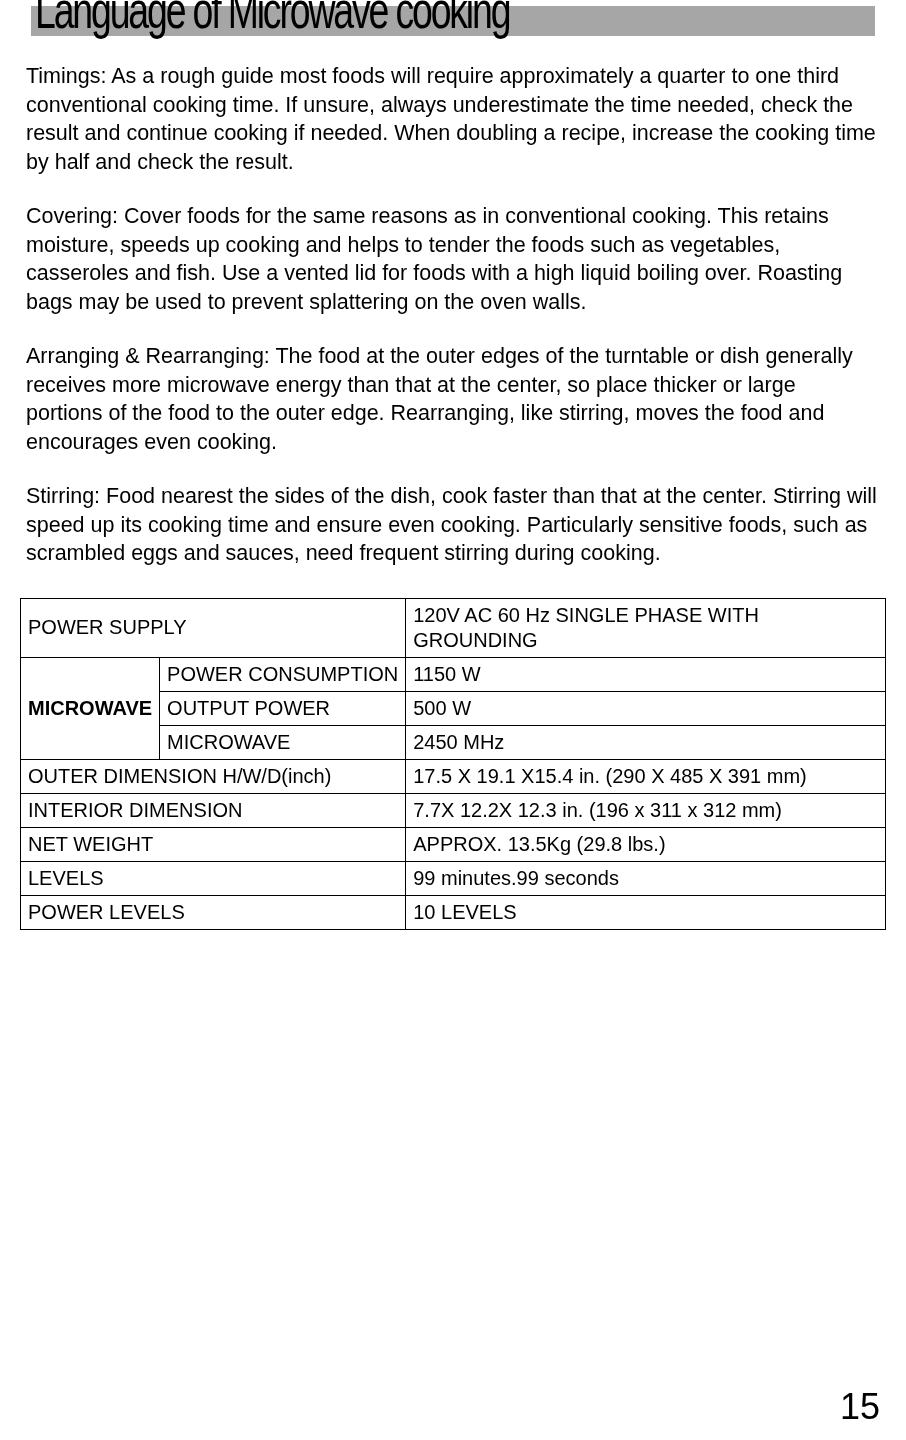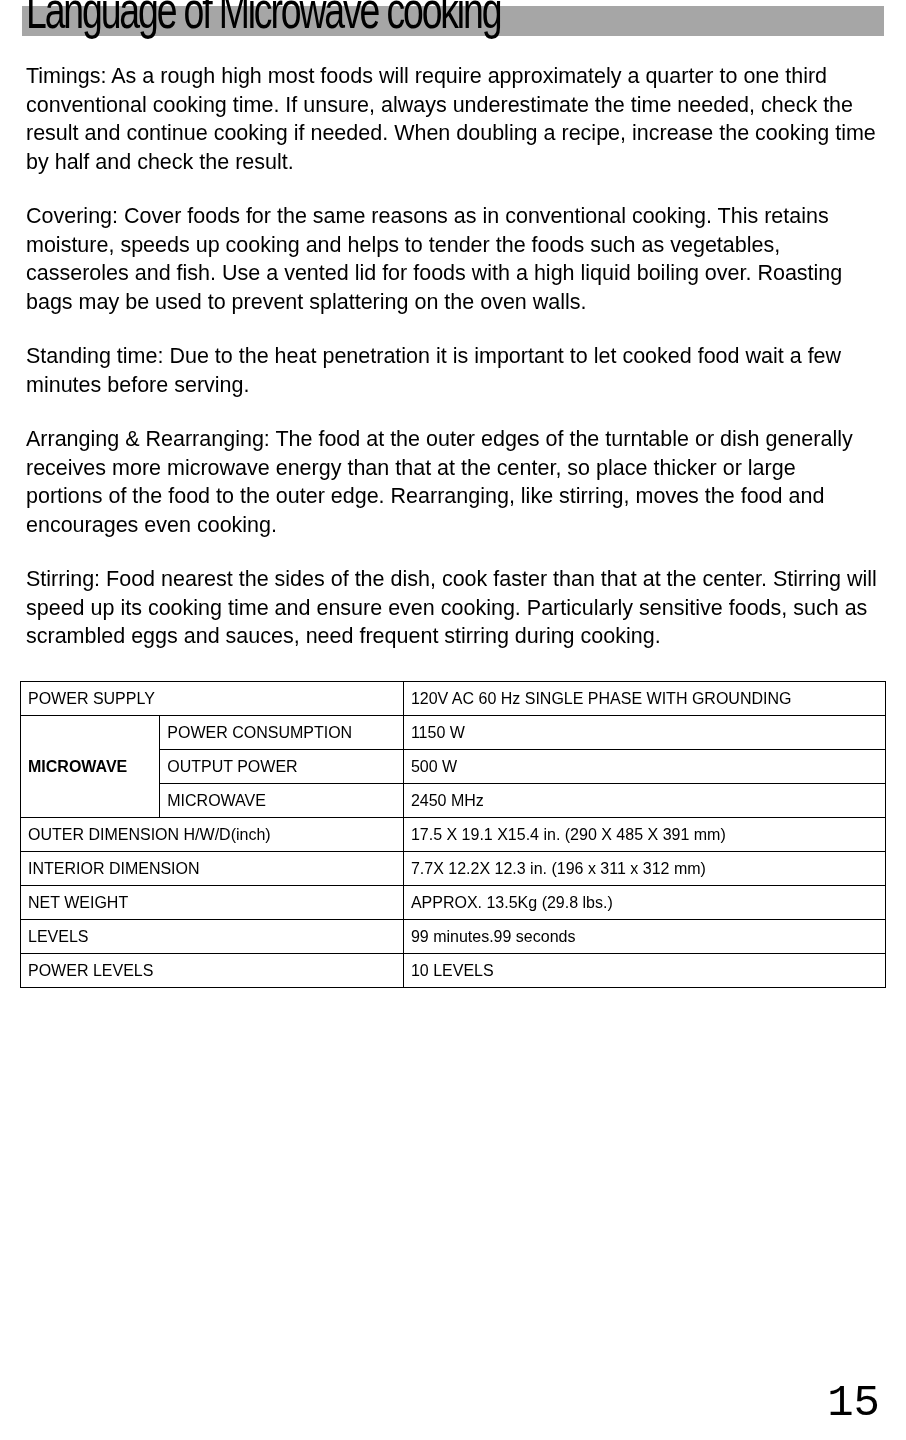--- a/index.html
+++ b/index.html
@@ -27,7 +27,7 @@
   .section-bar {
     background: #a6a6a6;
     height: 30px;
-    margin: 4px;
+    margin: 13px;
   }
   .bar-title {
     font-family: "Liberation Sans", sans-serif;

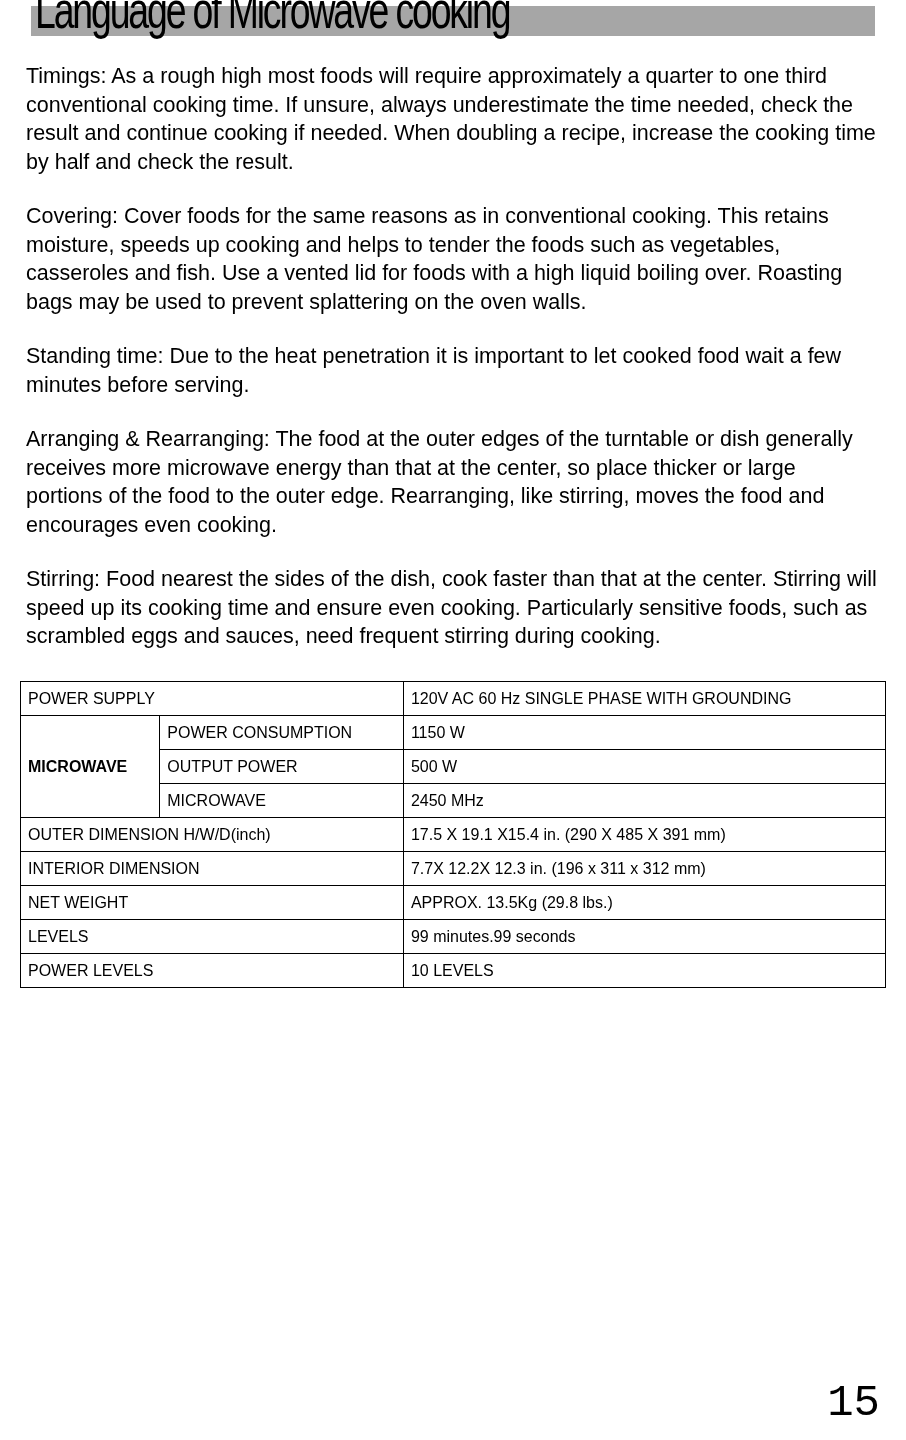--- a/index.html
+++ b/index.html
@@ -116,7 +116,7 @@
   </div>
 
   <div class="body-block">
-    <p class="para"><span class="lead">Timings:</span><span> As a rough high most foods will require approximately a quarter to one third conventional cooking time. If unsure, always underestimate the time needed, check the result and continue cooking if needed. When doubling a recipe, increase the cooking time by half and check the result.</span></p>
+    <p class="para"><span class="lead">Timings:</span><span> As a rough guide most foods will require approximately a quarter to one third conventional cooking time. If unsure, always underestimate the time needed, check the result and continue cooking if needed. When doubling a recipe, increase the cooking time by half and check the result.</span></p>
 
     <p class="para"><span class="lead">Covering:</span><span> Cover foods for the same reasons as in conventional cooking. This retains moisture, speeds up cooking and helps to tender the foods such as vegetables, casseroles and fish. Use a vented lid for foods with a high liquid boiling over. Roasting bags may be used to prevent splattering on the oven walls.</span></p>
 

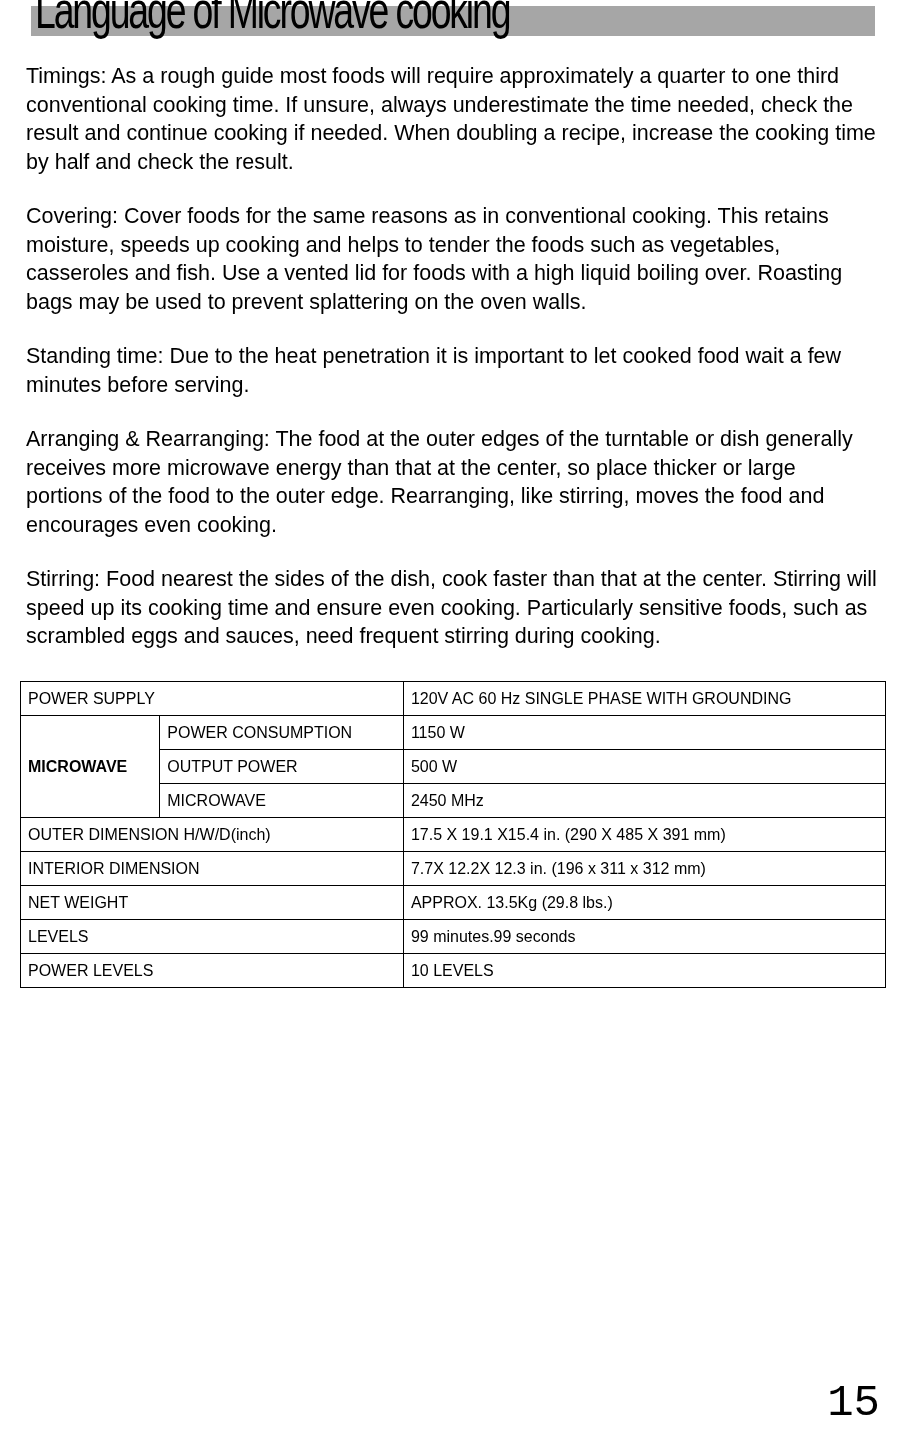--- a/index.html
+++ b/index.html
@@ -120,7 +120,6 @@
 
     <p class="para"><span class="lead">Covering:</span><span> Cover foods for the same reasons as in conventional cooking. This retains moisture, speeds up cooking and helps to tender the foods such as vegetables, casseroles and fish. Use a vented lid for foods with a high liquid boiling over. Roasting bags may be used to prevent splattering on the oven walls.</span></p>
 
-    <p class="para"><span class="lead">Standing time:</span><span> Due to the heat penetration it is important to let cooked food wait a few minutes before serving.</span></p>
 
     <p class="para"><span class="lead">Arranging &amp; Rearranging:</span><span> The food at the outer edges of the turntable or dish generally receives more microwave energy than that at the center, so place thicker or large portions of the food to the outer edge. Rearranging, like stirring, moves the food and encourages even cooking.</span></p>
 

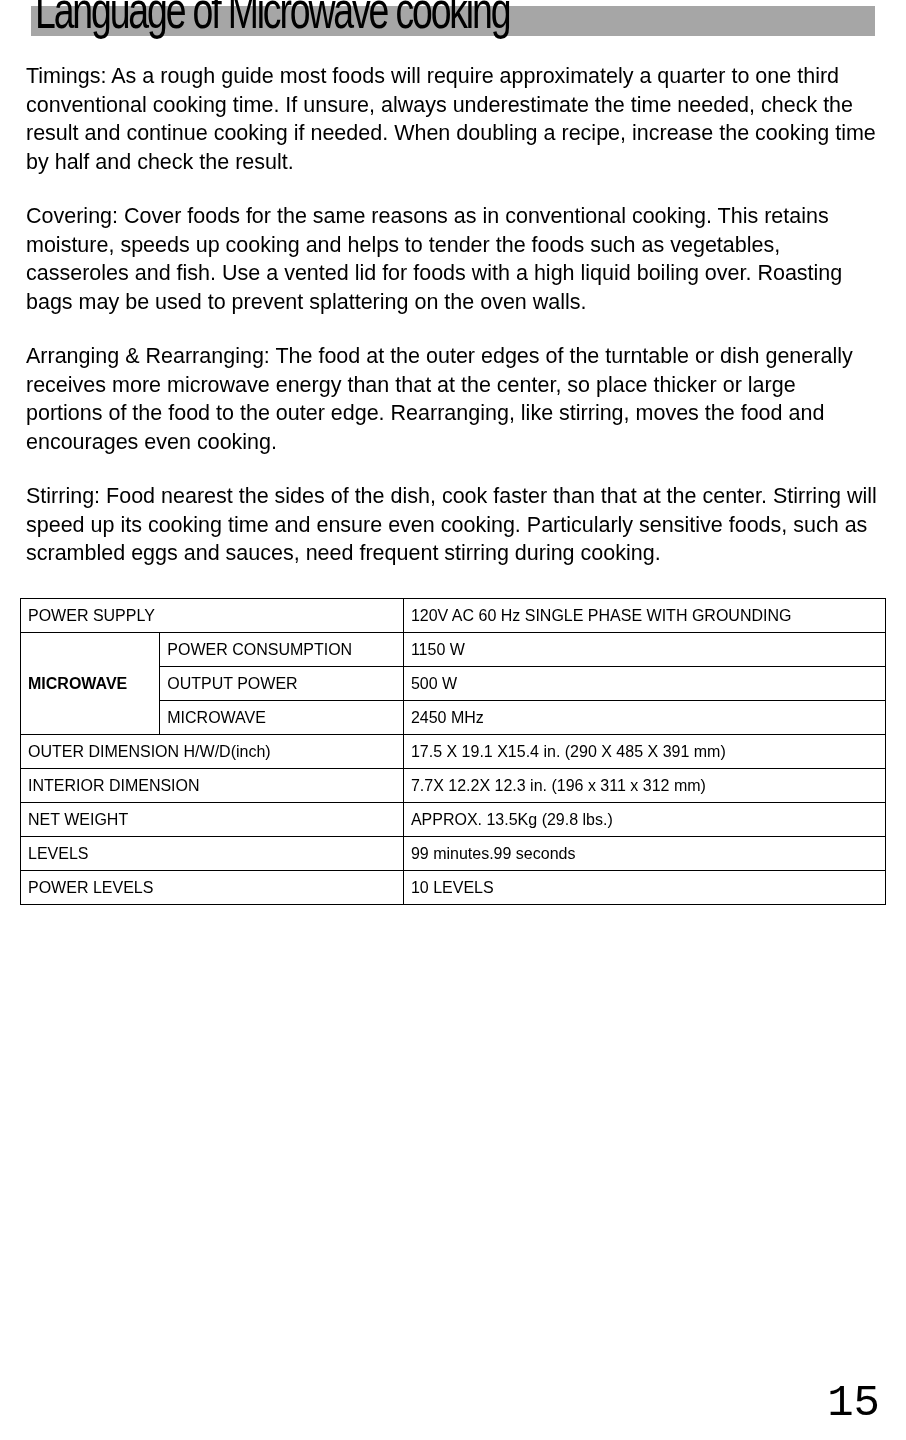--- a/index.html
+++ b/index.html
@@ -83,7 +83,7 @@
   table.spec {
     width: 100%;
     border-collapse: collapse;
-    font-size: 16px;
+    font-size: 20px;
   }
   table.spec td {
     border: 1px solid #000000;

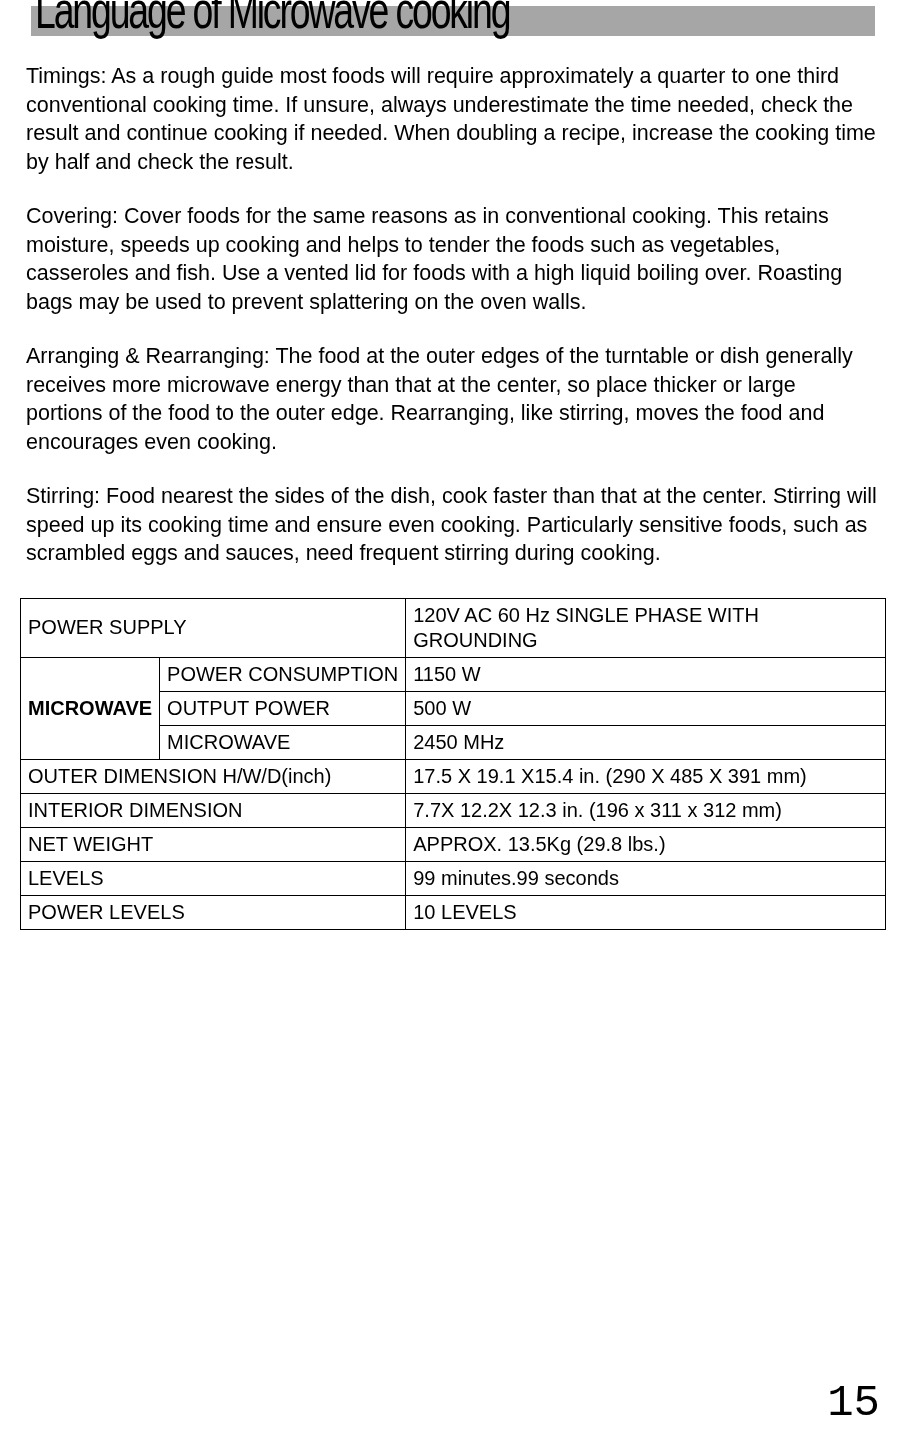--- a/index.html
+++ b/index.html
@@ -102,8 +102,8 @@
     position: absolute;
     right: 26px;
     bottom: 18px;
-    font-size: 44px;
-    font-family: Liberation Mono, monospace;
+    font-size: 36px;
+    font-family: Liberation Sans, sans-serif;
   }
 </style>
 </head>

